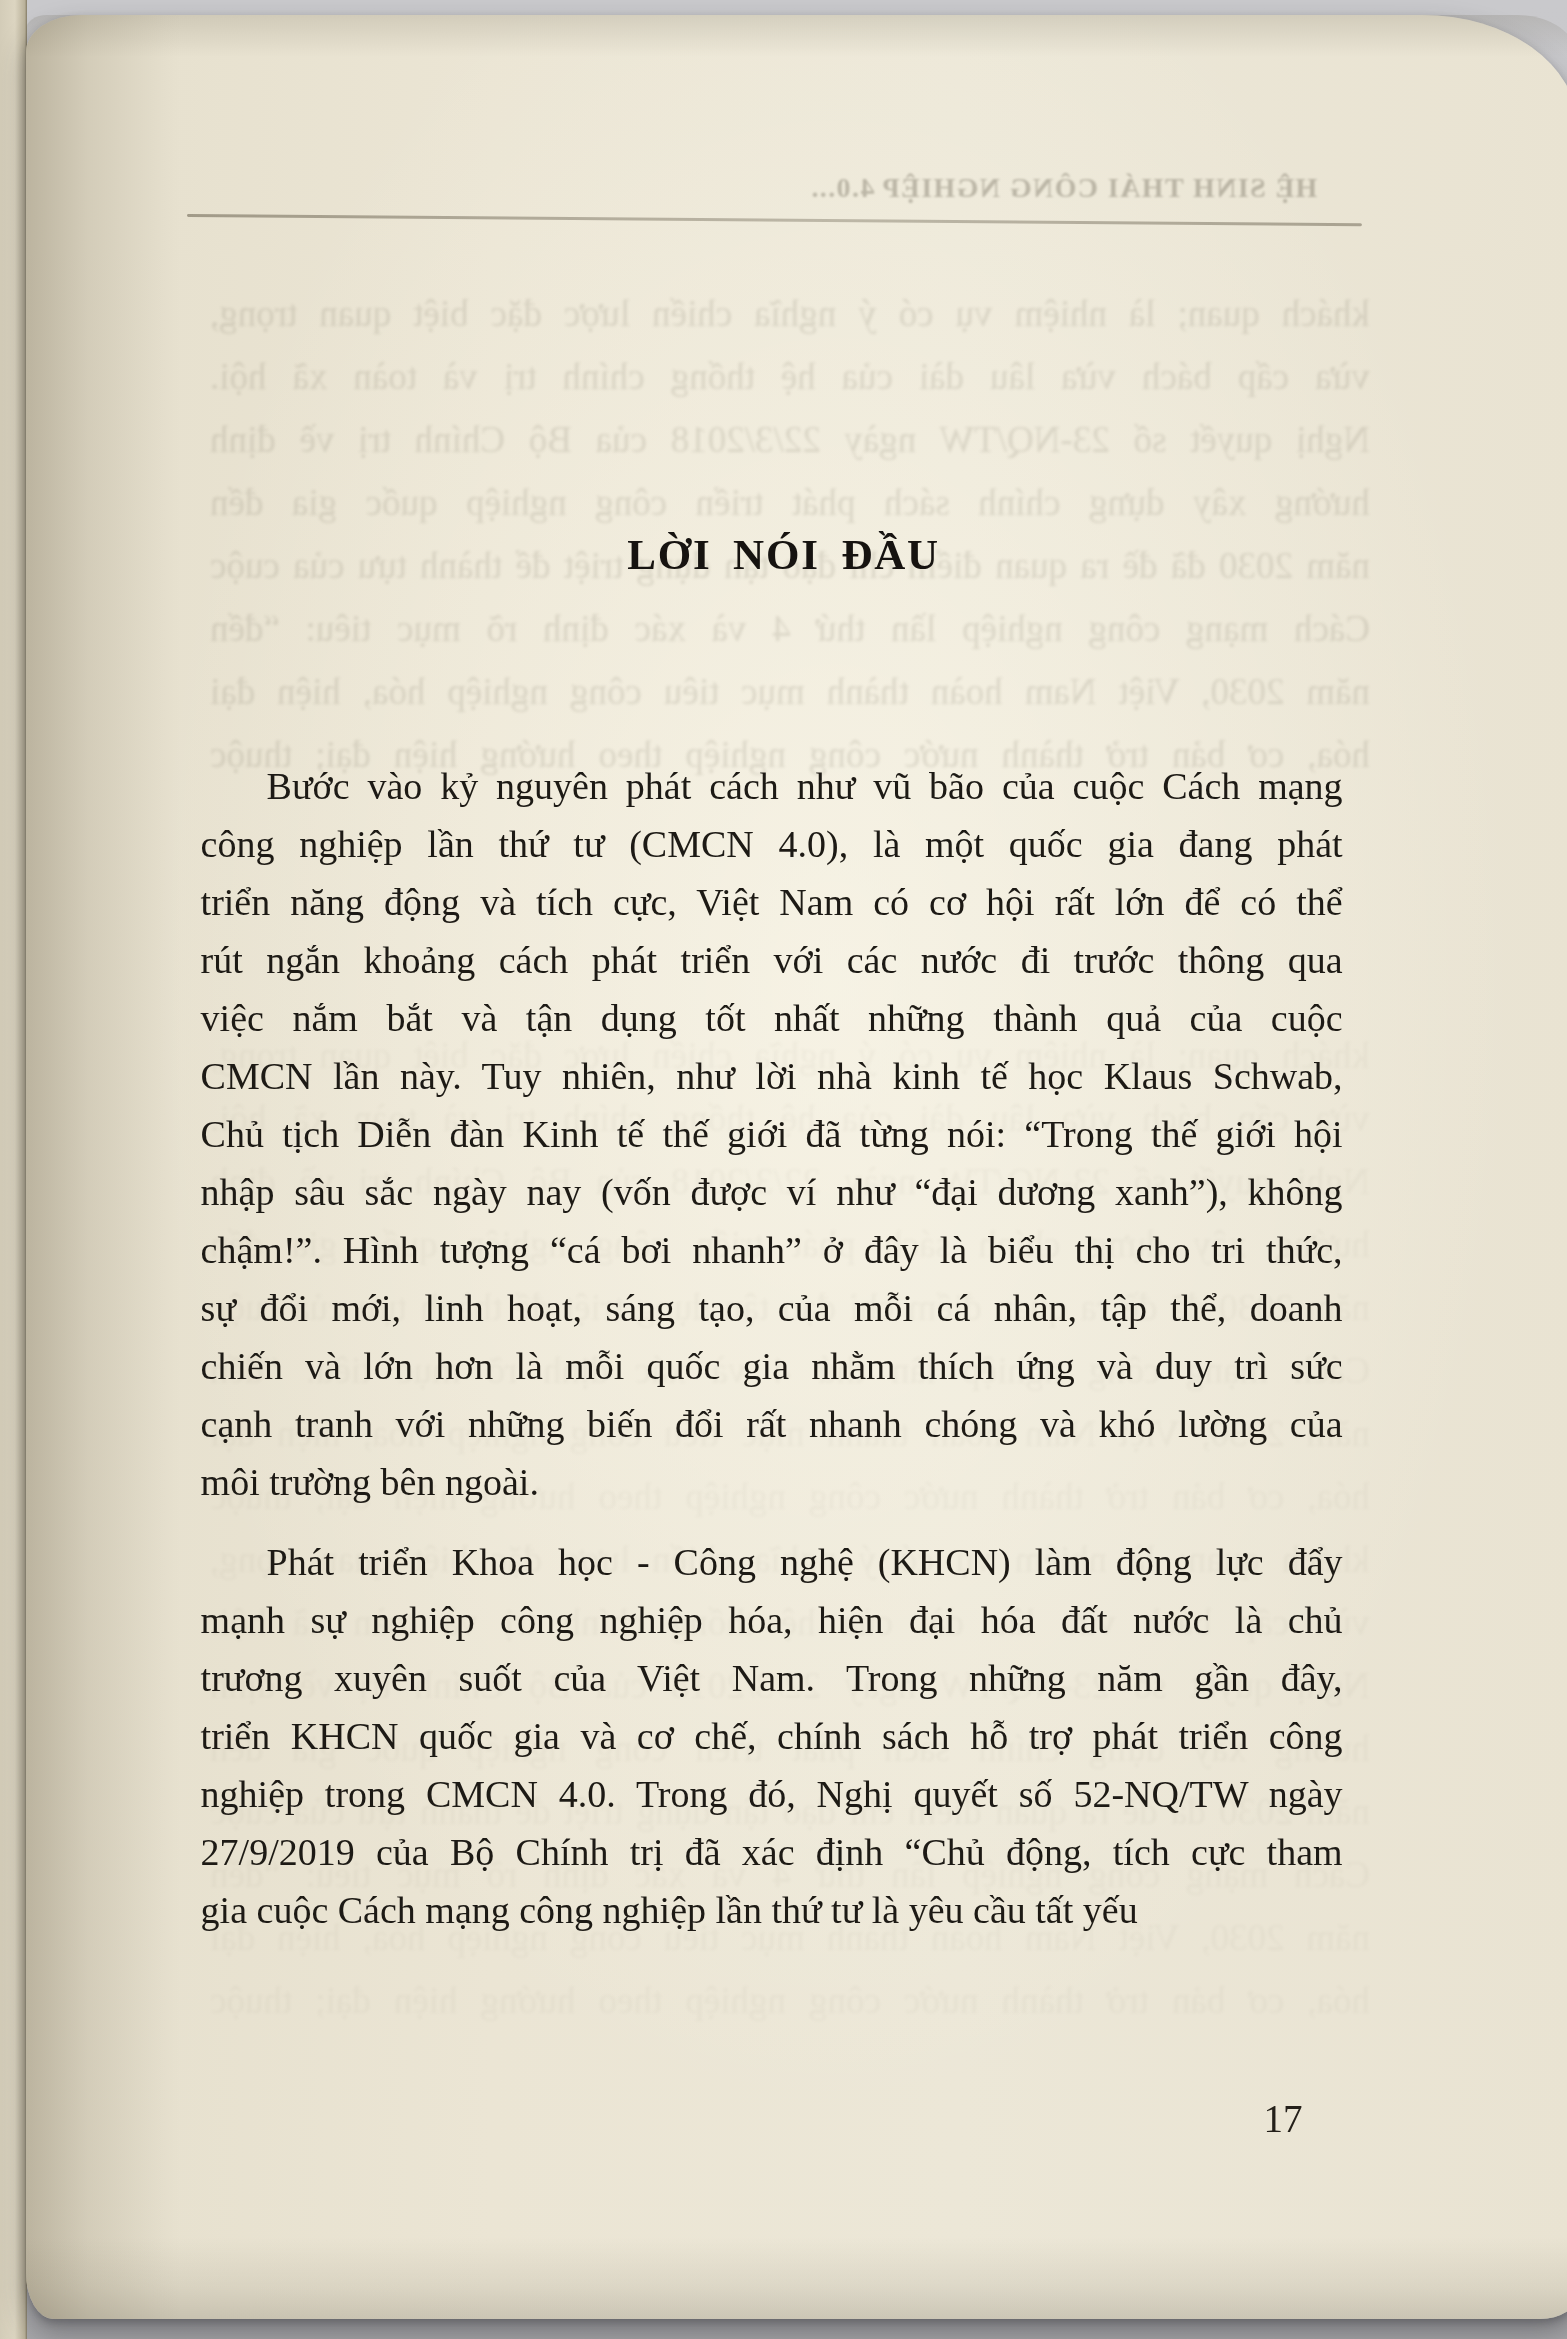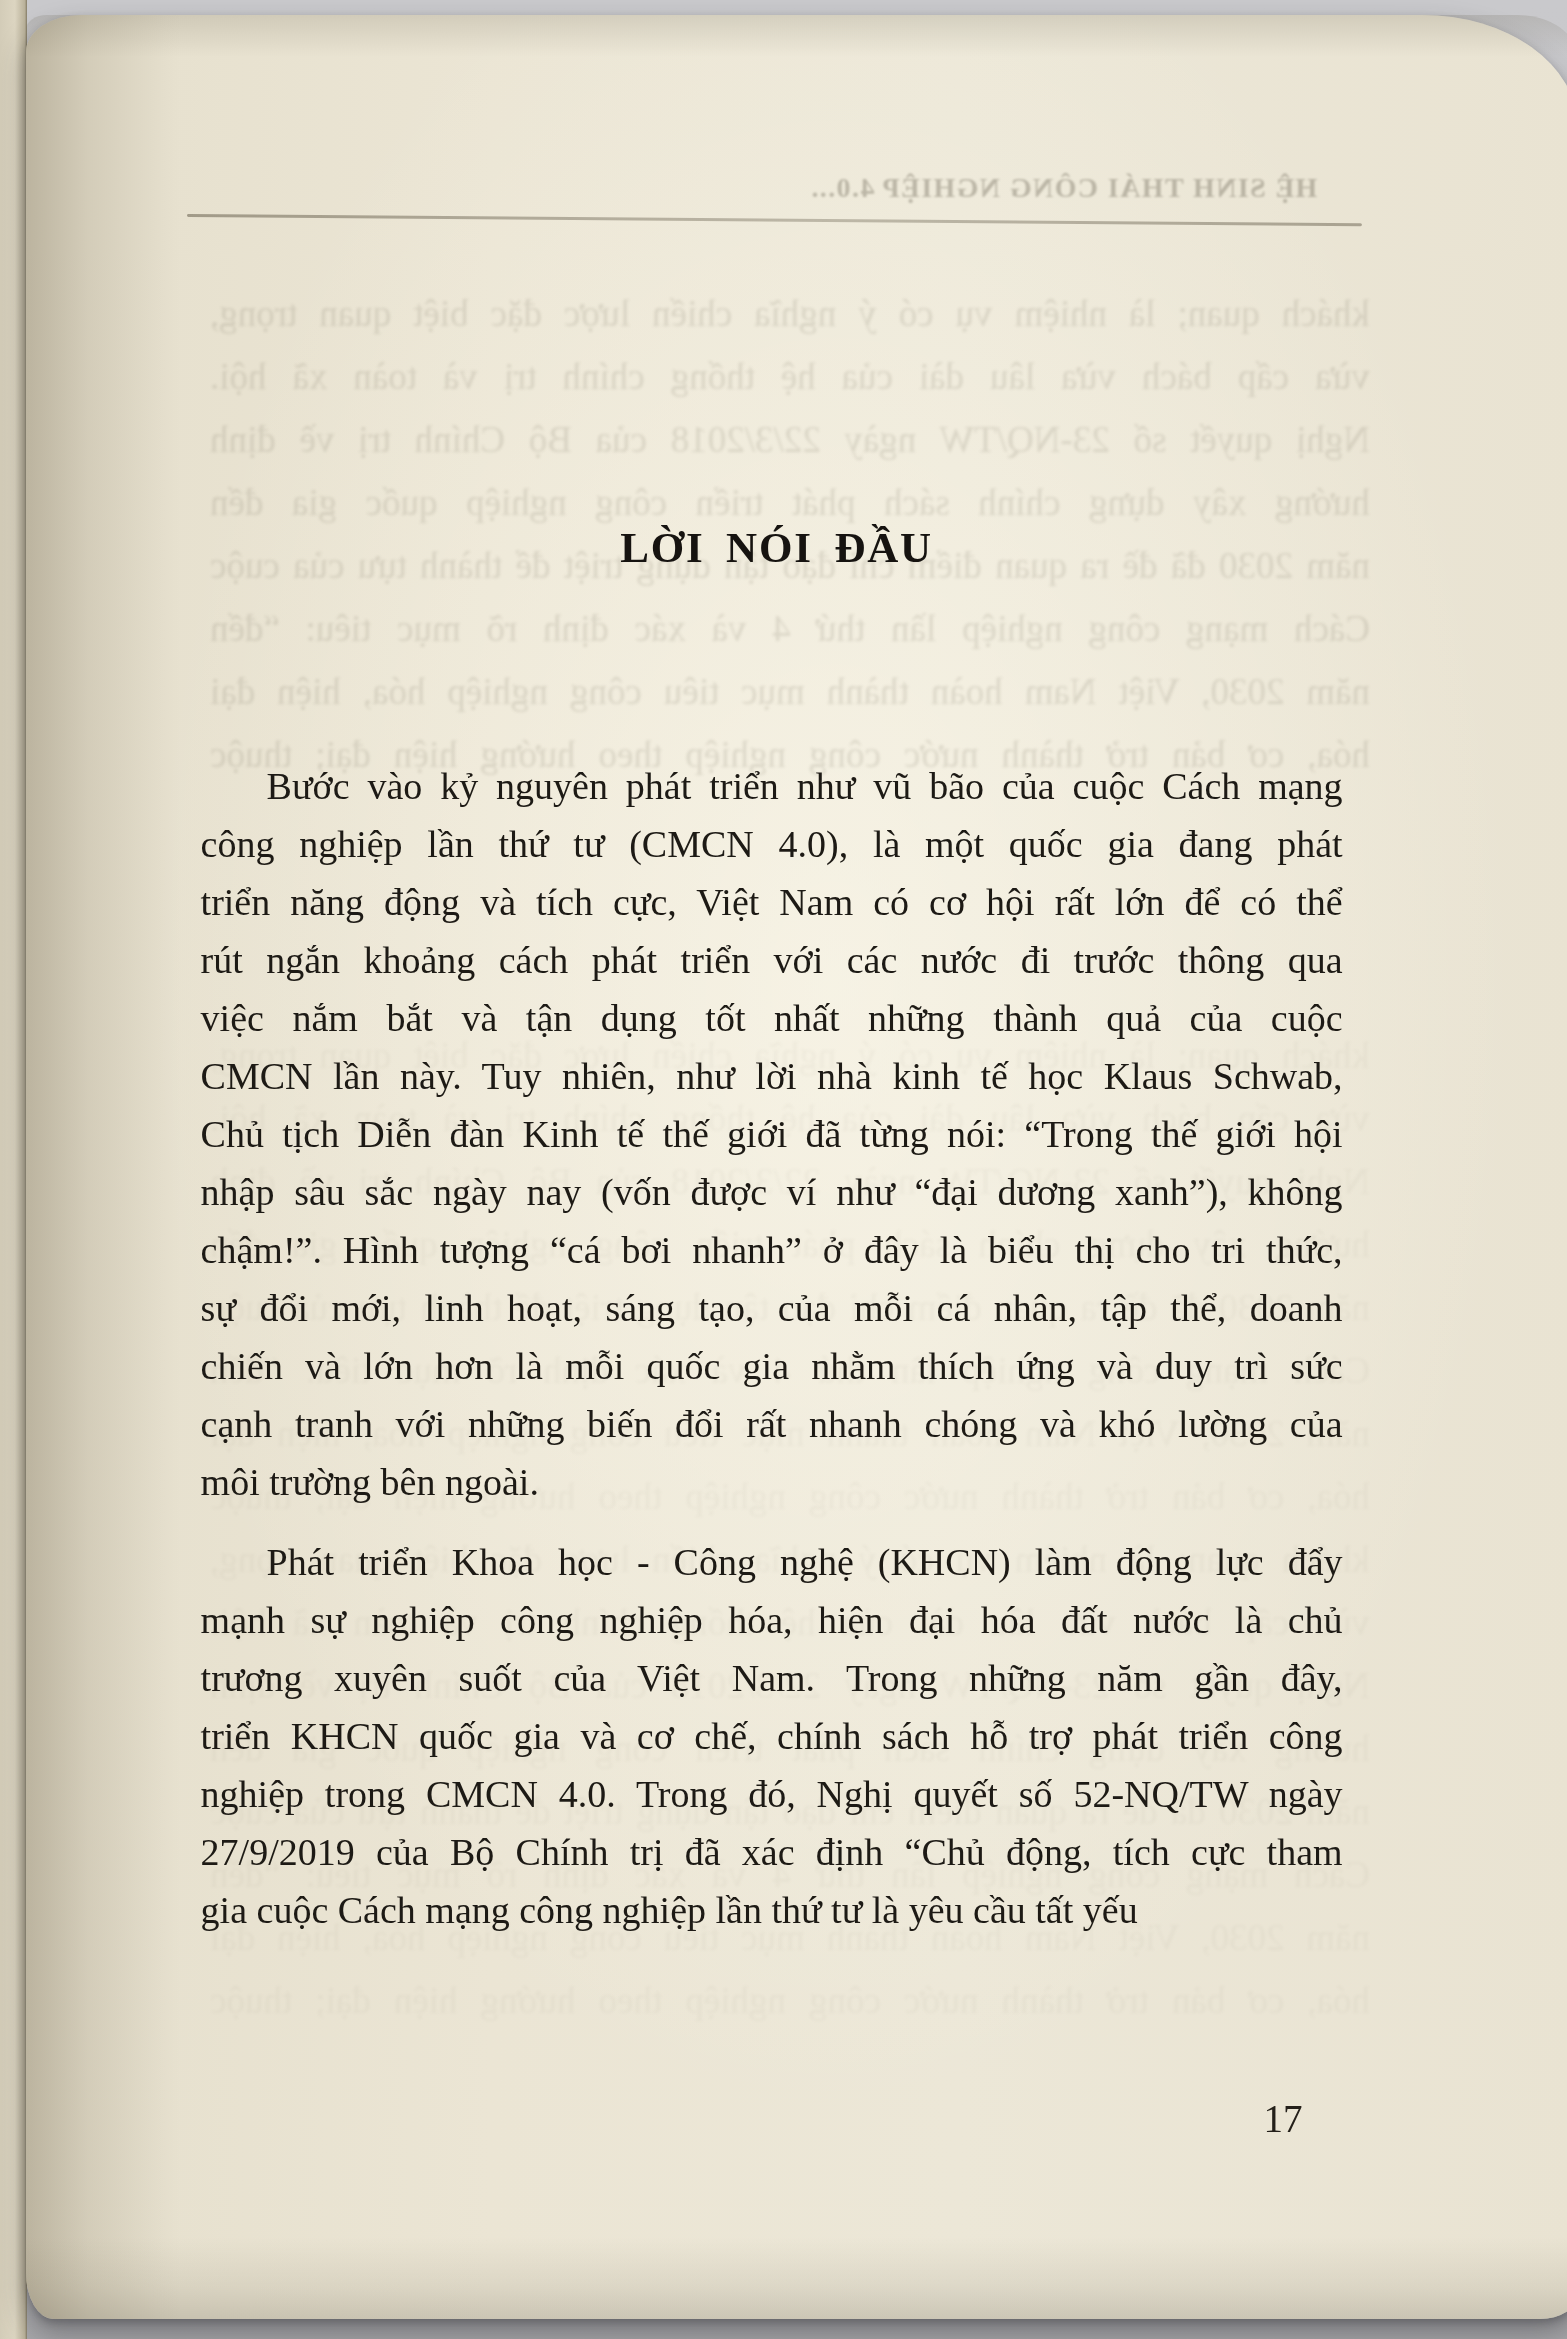--- a/index.html
+++ b/index.html
@@ -73,7 +73,7 @@
   }
 
   .title{
-    position:absolute;left:175px;top:503px;width:1142px;margin:5px;
+    position:absolute;left:175px;top:503px;width:1142px;margin:12px;
     text-align:center;font-size:43px;font-weight:bold;color:#161310;
     letter-spacing:1.8px;word-spacing:9.1px;
   }

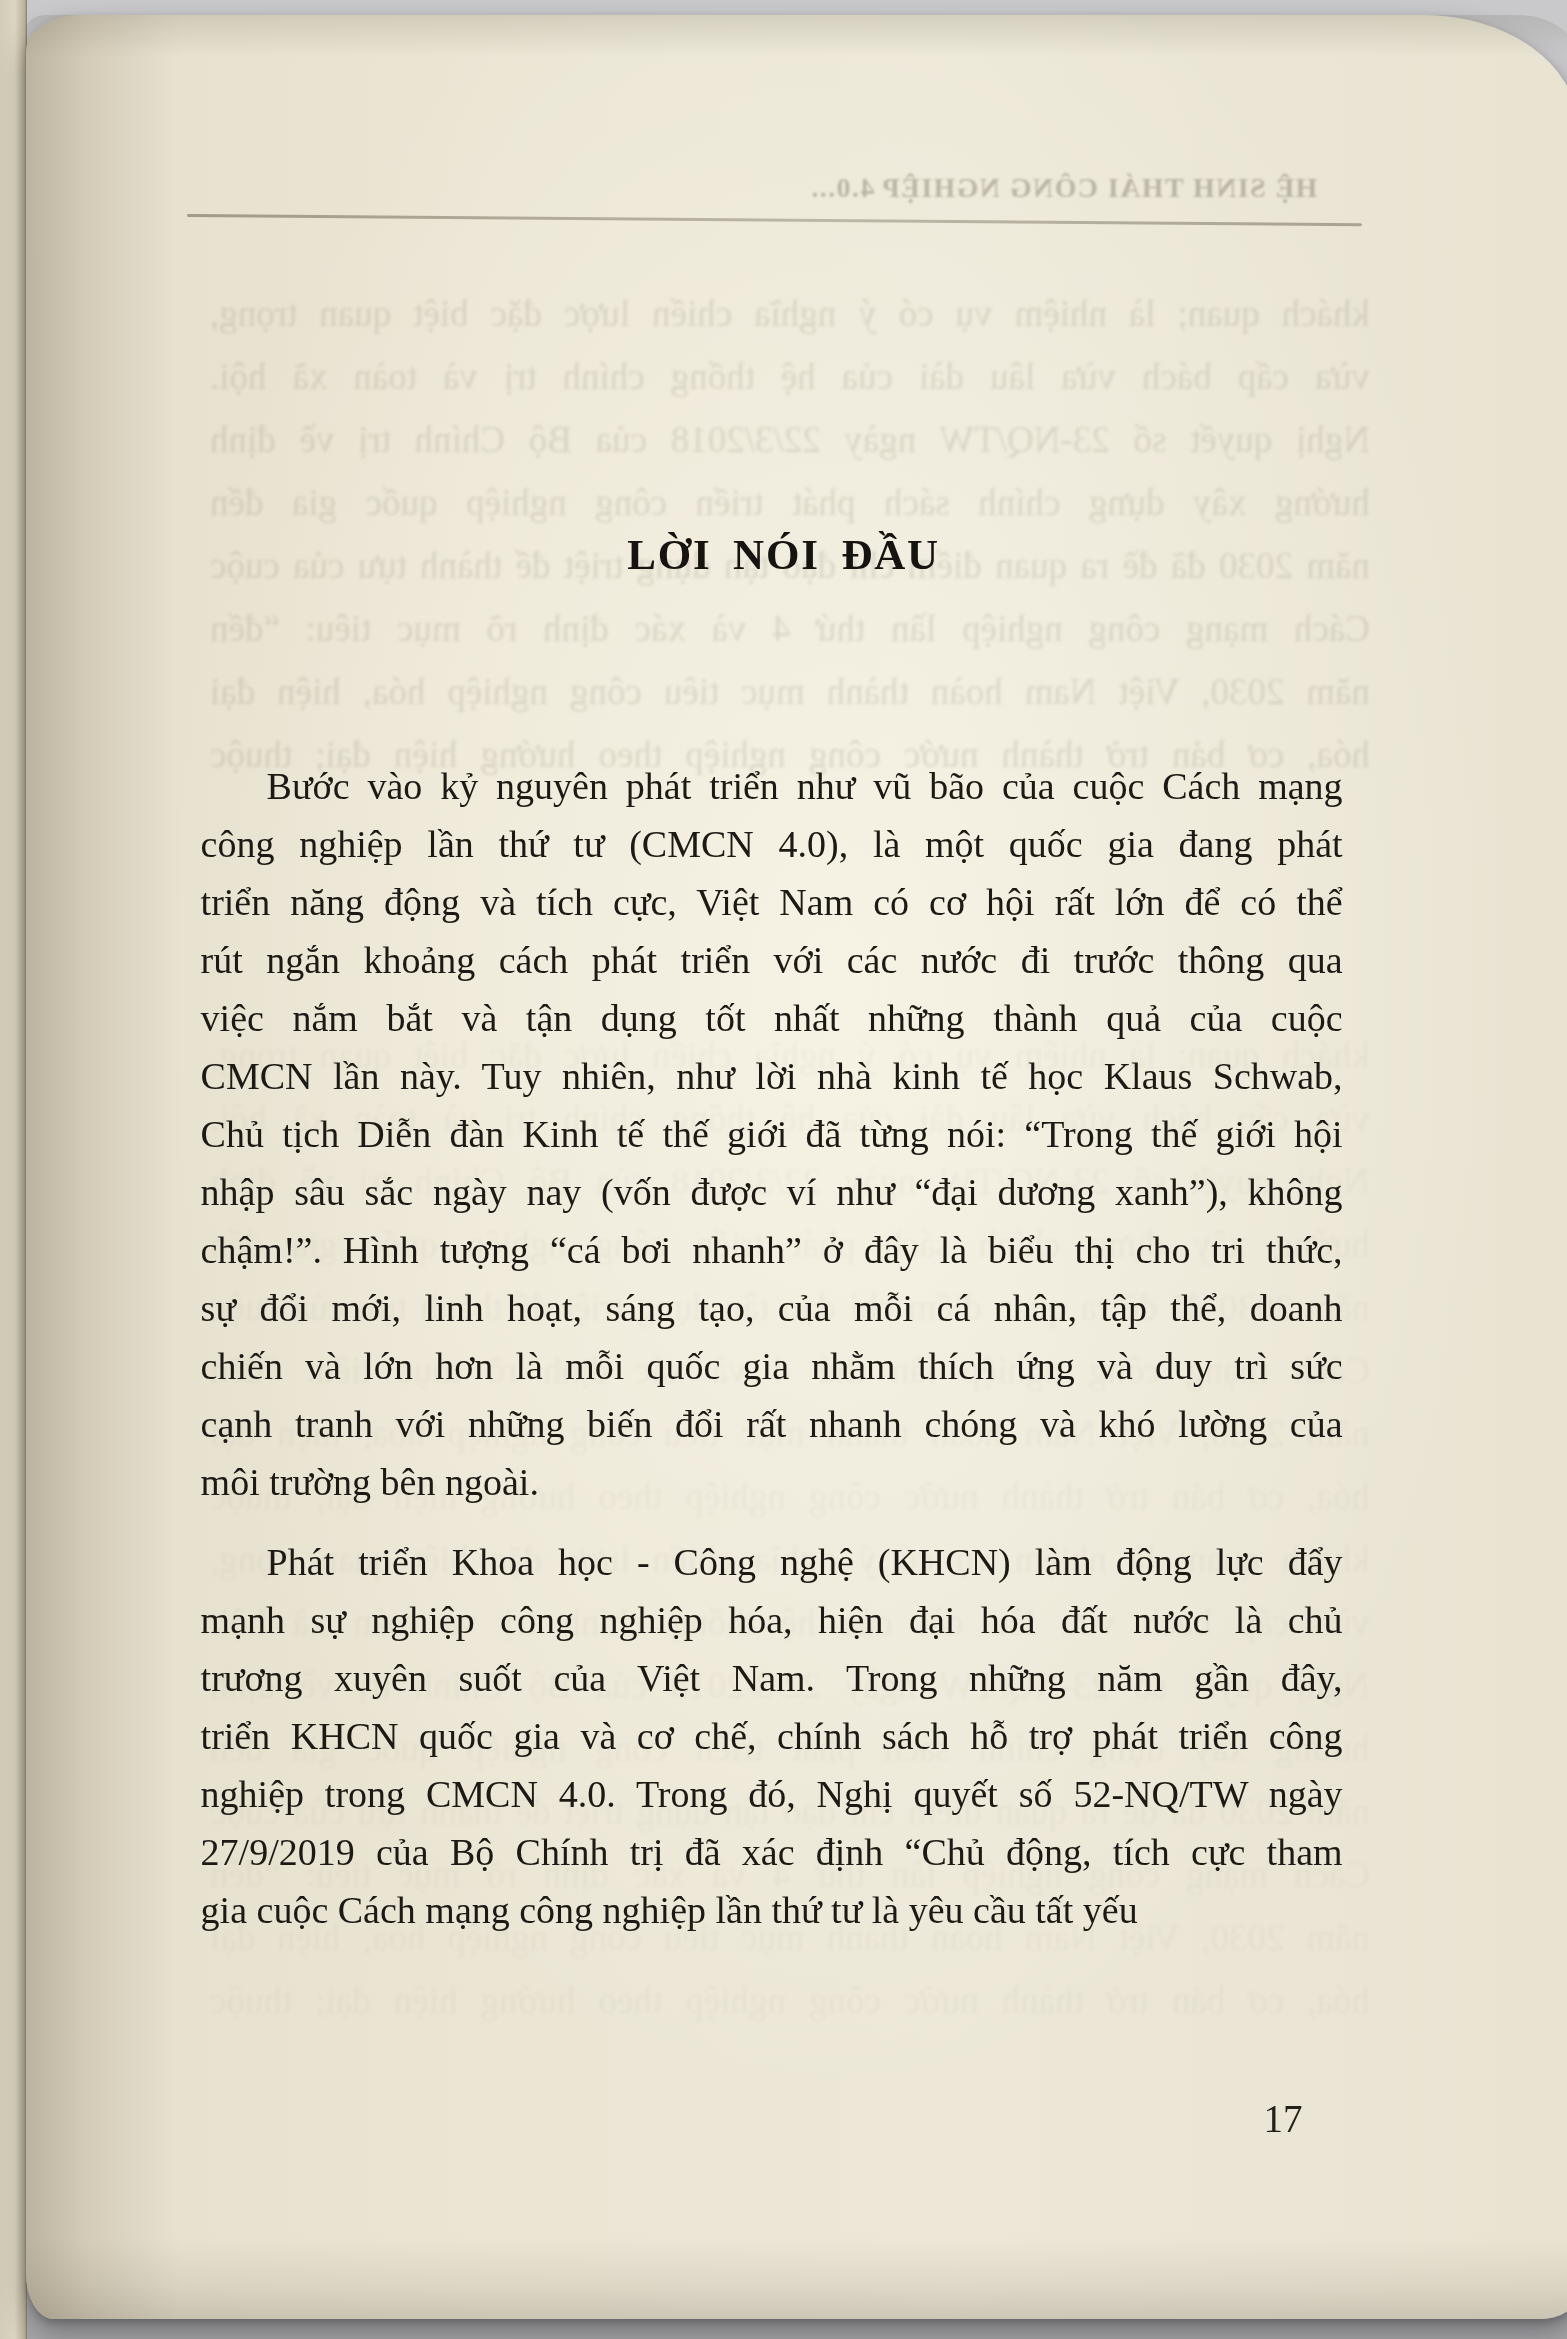--- a/index.html
+++ b/index.html
@@ -143,7 +143,7 @@
 
     <div class="body-text" id="body-text">
         <div class="para">
-          <div class="line first">Bước vào kỷ nguyên phát triển như vũ bão của cuộc Cách mạng</div>
+          <div class="line first">Bước vào kỷ nguyên phát cách như vũ bão của cuộc Cách mạng</div>
           <div class="line">công nghiệp lần thứ tư (CMCN 4.0), là một quốc gia đang phát</div>
           <div class="line">triển năng động và tích cực, Việt Nam có cơ hội rất lớn để có thể</div>
           <div class="line">rút ngắn khoảng cách phát triển với các nước đi trước thông qua</div>

